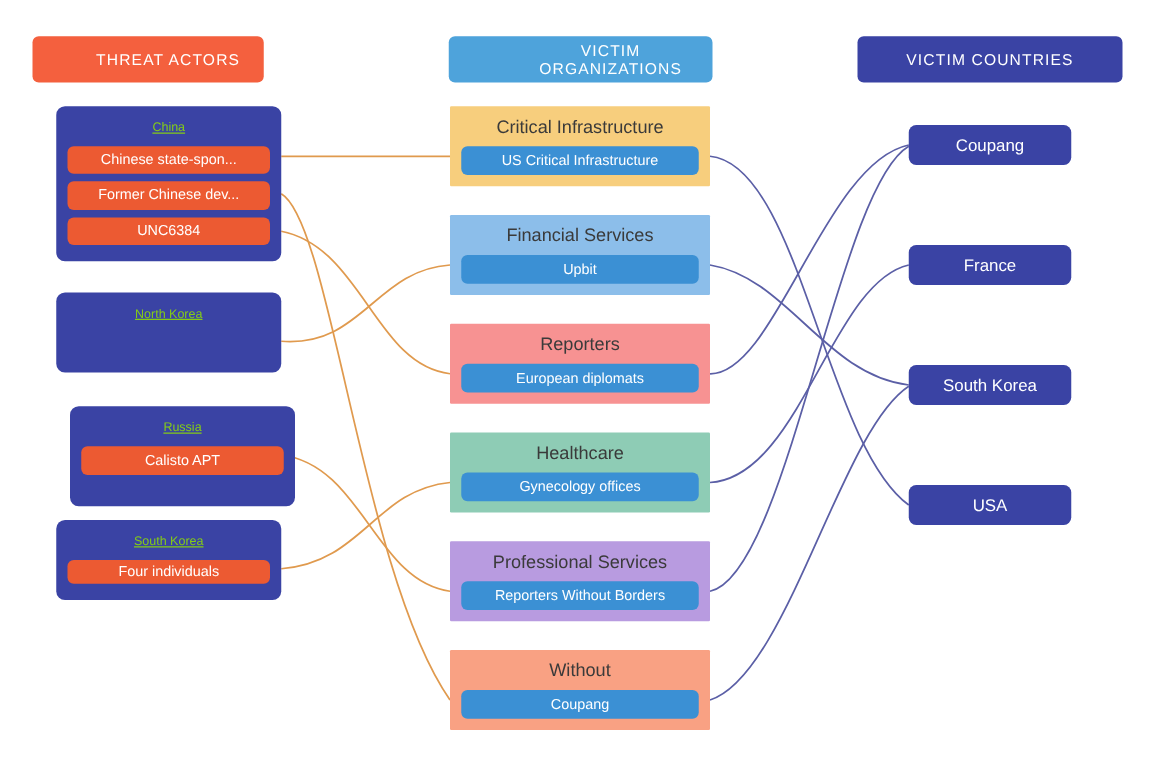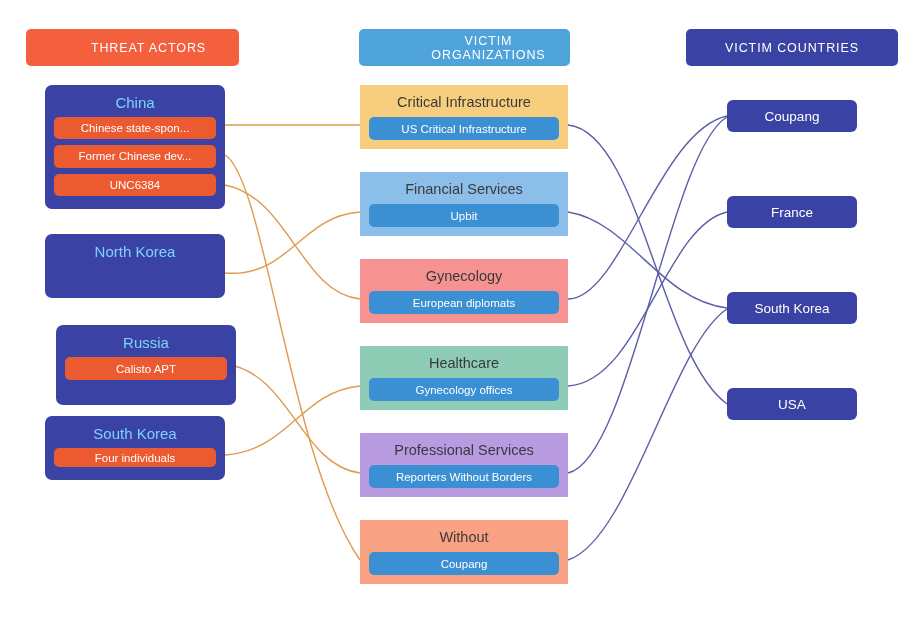--- a/index.html
+++ b/index.html
@@ -23,7 +23,7 @@
     font-weight: 400;
     text-align: center;
   }
-  #hdr-actors { left: 26px; top: 29px; width: 213px; height: 37px; background: #F4603E; padding-left: 32px; }
+  #hdr-actors { left: 26px; top: 29px; width: 185px; height: 37px; background: #F4603E; padding-left: 32px; }
   #hdr-orgs   { left: 359px; top: 29px; width: 211px; height: 37px; background: #4EA3DB; padding-left: 48px; }
   #hdr-countries { left: 686px; top: 29px; width: 212px; height: 37px; background: #3A43A4; }
 

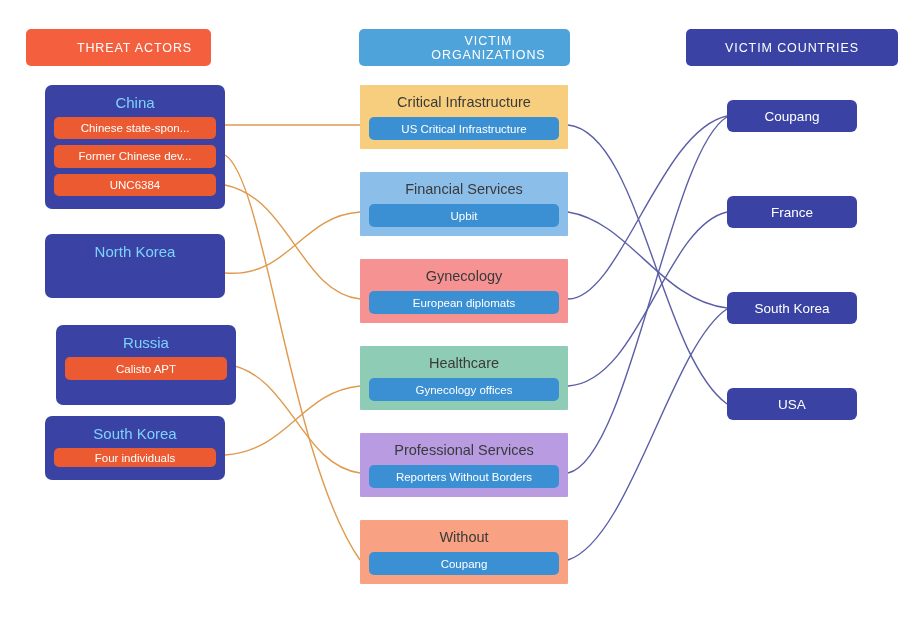--- a/index.html
+++ b/index.html
@@ -36,11 +36,12 @@
     display: flex; flex-direction: column; align-items: center;
   }
   .actor-group .group-title {
-    color: #7dd3fc;
-    font-size: 15px;
+    color: #84cc16;
+    font-size: 10px;
     line-height: 21px;
     margin-bottom: 4px;
     white-space: nowrap;
+    text-decoration: underline;
   }
   .actor-chip {
     width: 100%;

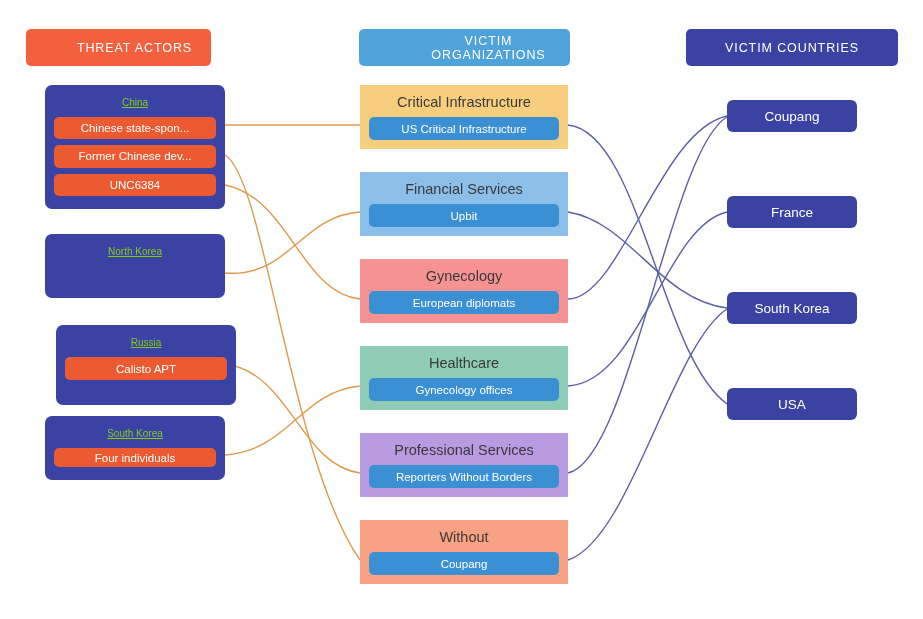--- a/index.html
+++ b/index.html
@@ -155,7 +155,7 @@
   </div>
 
   <div class="org-group" style="left:360px; top:259px; width:208px; height:64px; background:#F79292;">
-    <div class="group-title">Gynecology</div>
+    <div class="group-title">Reporters</div>
     <div class="org-chip">European diplomats</div>
   </div>
 

